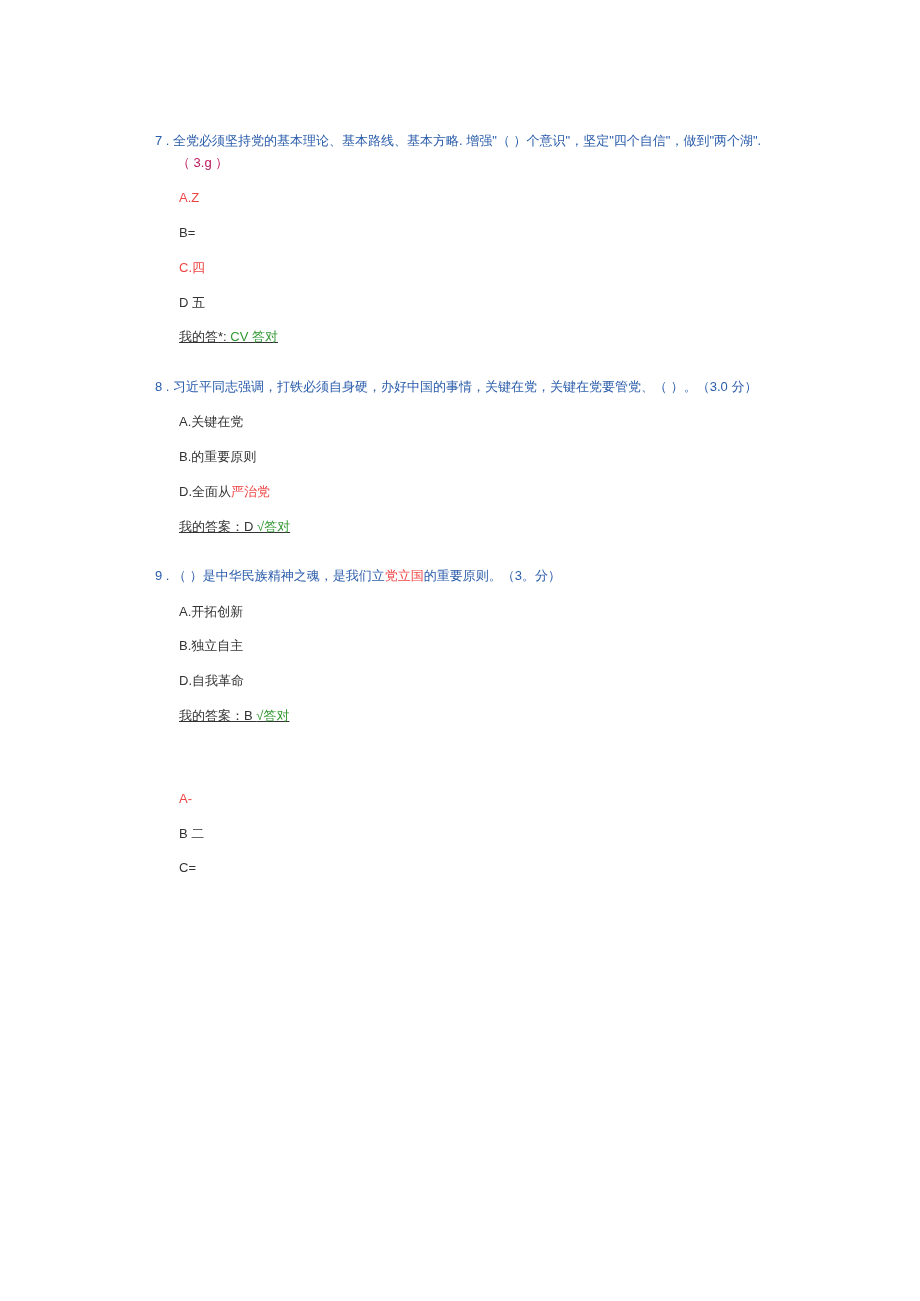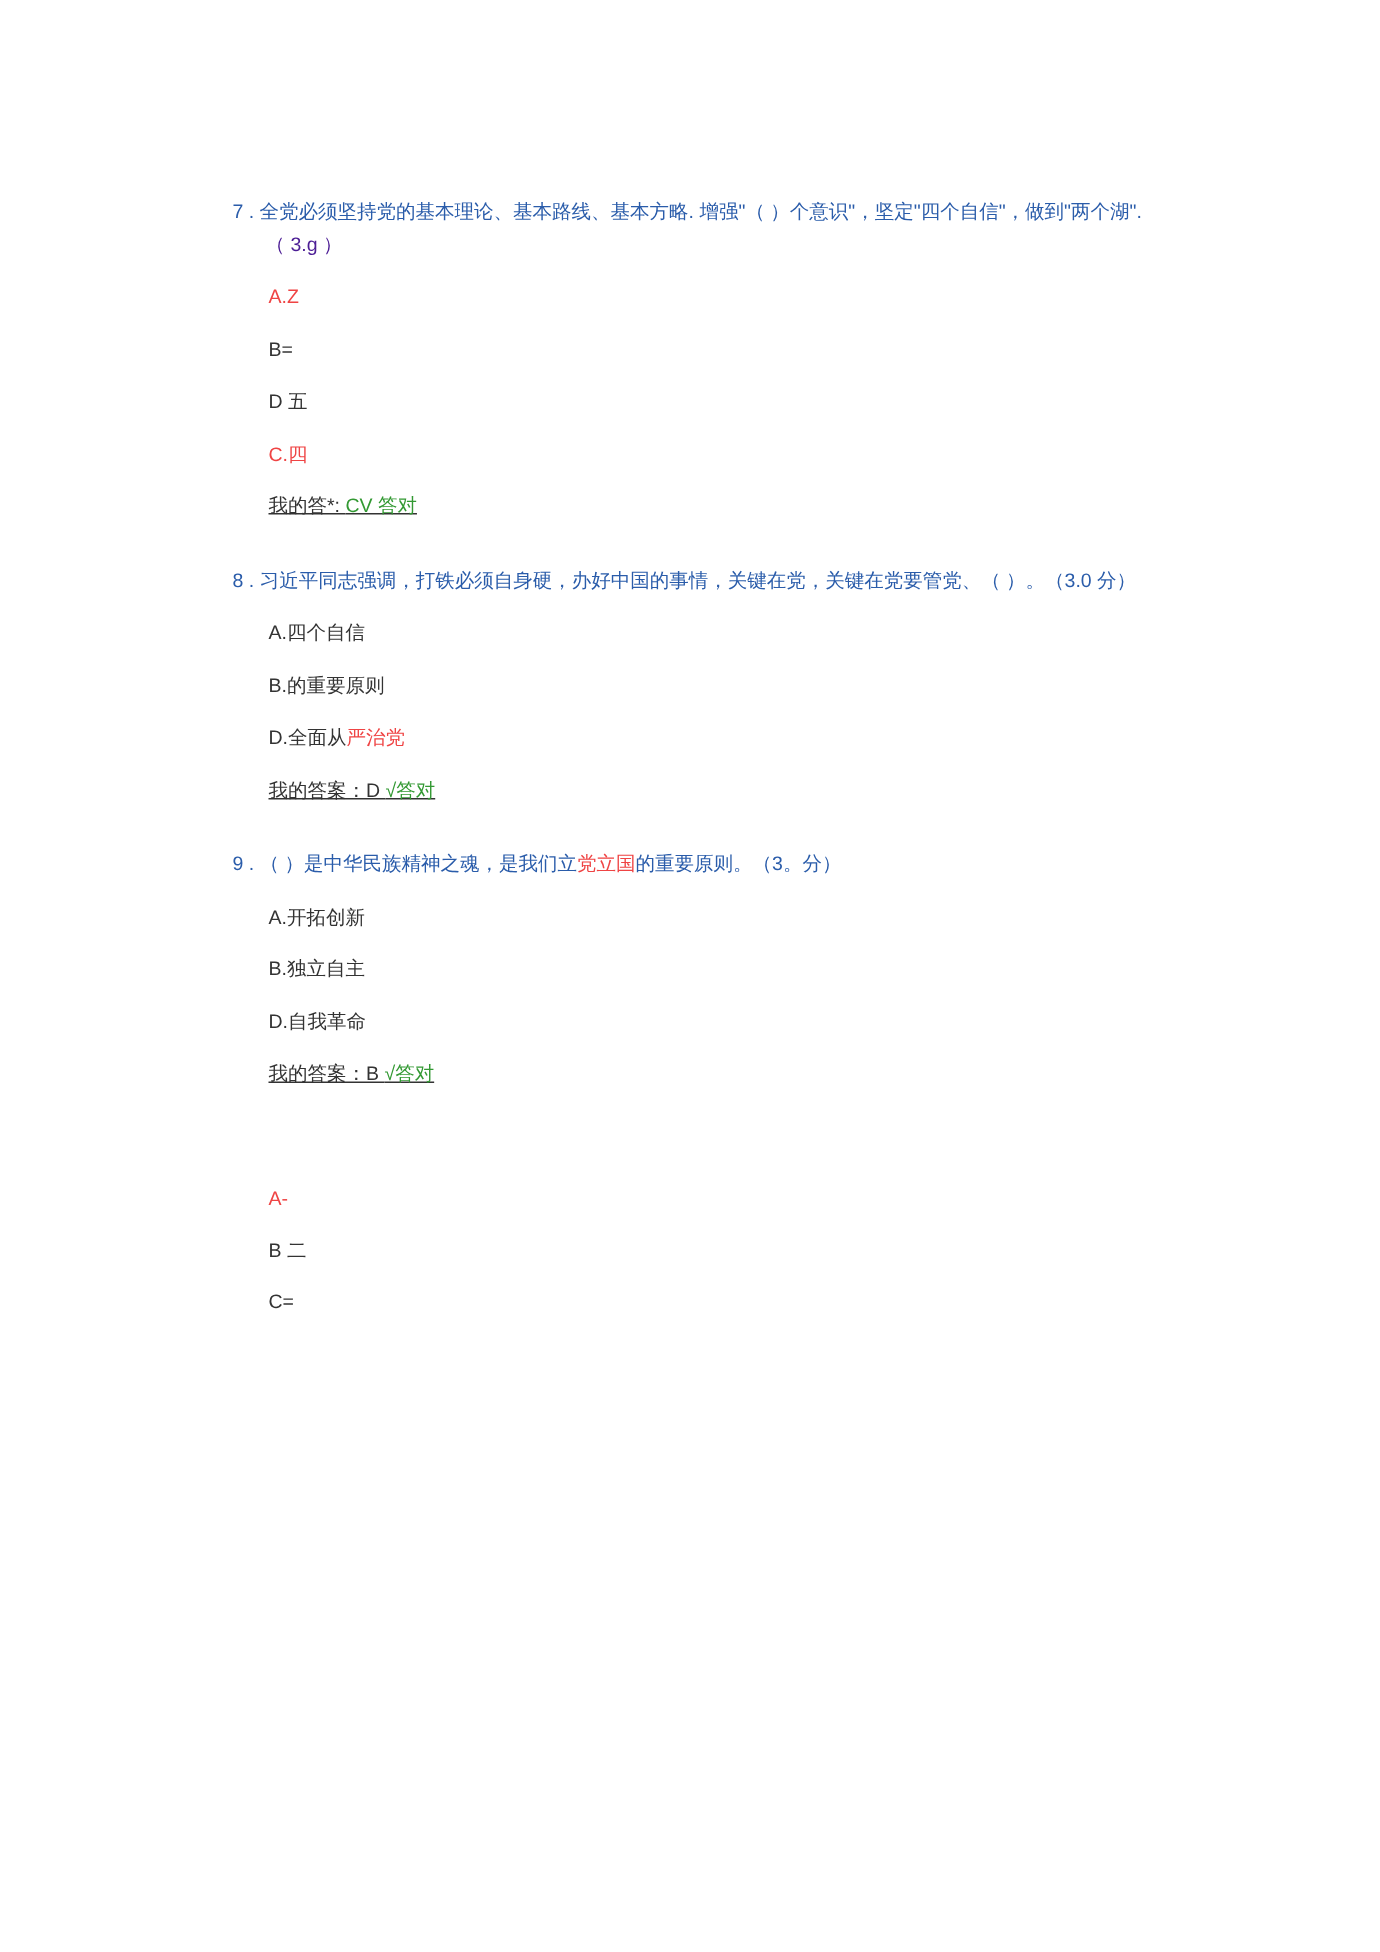--- a/index.html
+++ b/index.html
@@ -22,7 +22,7 @@
     color: #2a5caa;
     display: inline;
   }
-  .q-points { color: #4c1d95; }
+  .q-points { color: #be185d; }
   .options { padding-left: 24px; margin-top: 14px; }
   .option { margin-bottom: 14px; color: #333; }
   .blue-text { color: #ef4444; }

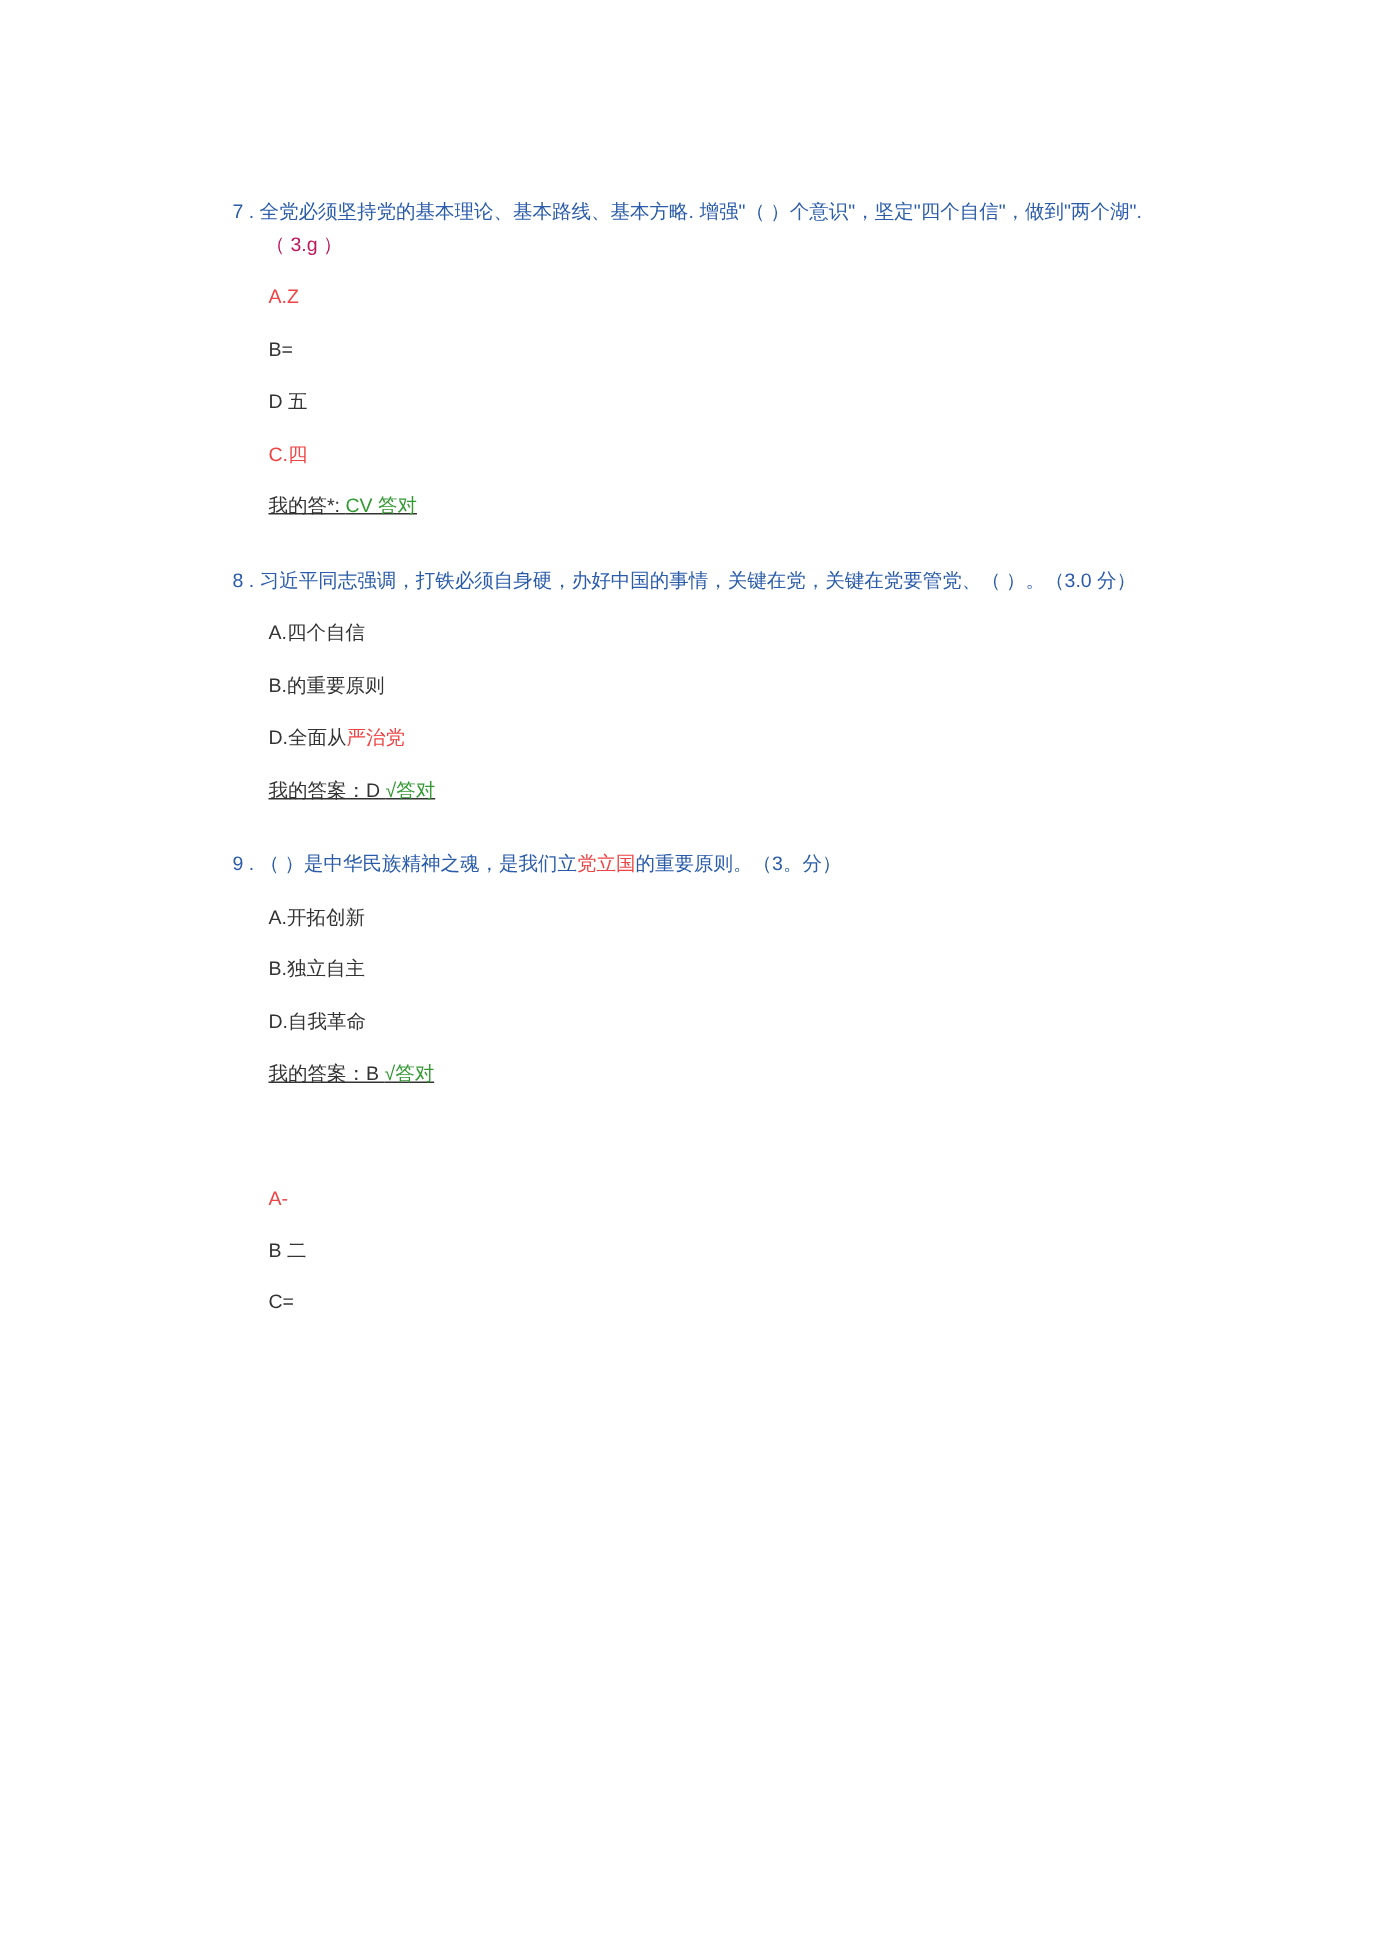--- a/index.html
+++ b/index.html
@@ -42,8 +42,8 @@
   <div class="options">
     <div class="option blue-text">A.Z</div>
     <div class="option">B=</div>
+    <div class="option blue-text">C.四</div>
     <div class="option">D 五</div>
-    <div class="option blue-text">C.四</div>
   </div>
   <div class="answer-row">
     <span>我的答*: </span><span class="answer-correct">CV 答对</span>

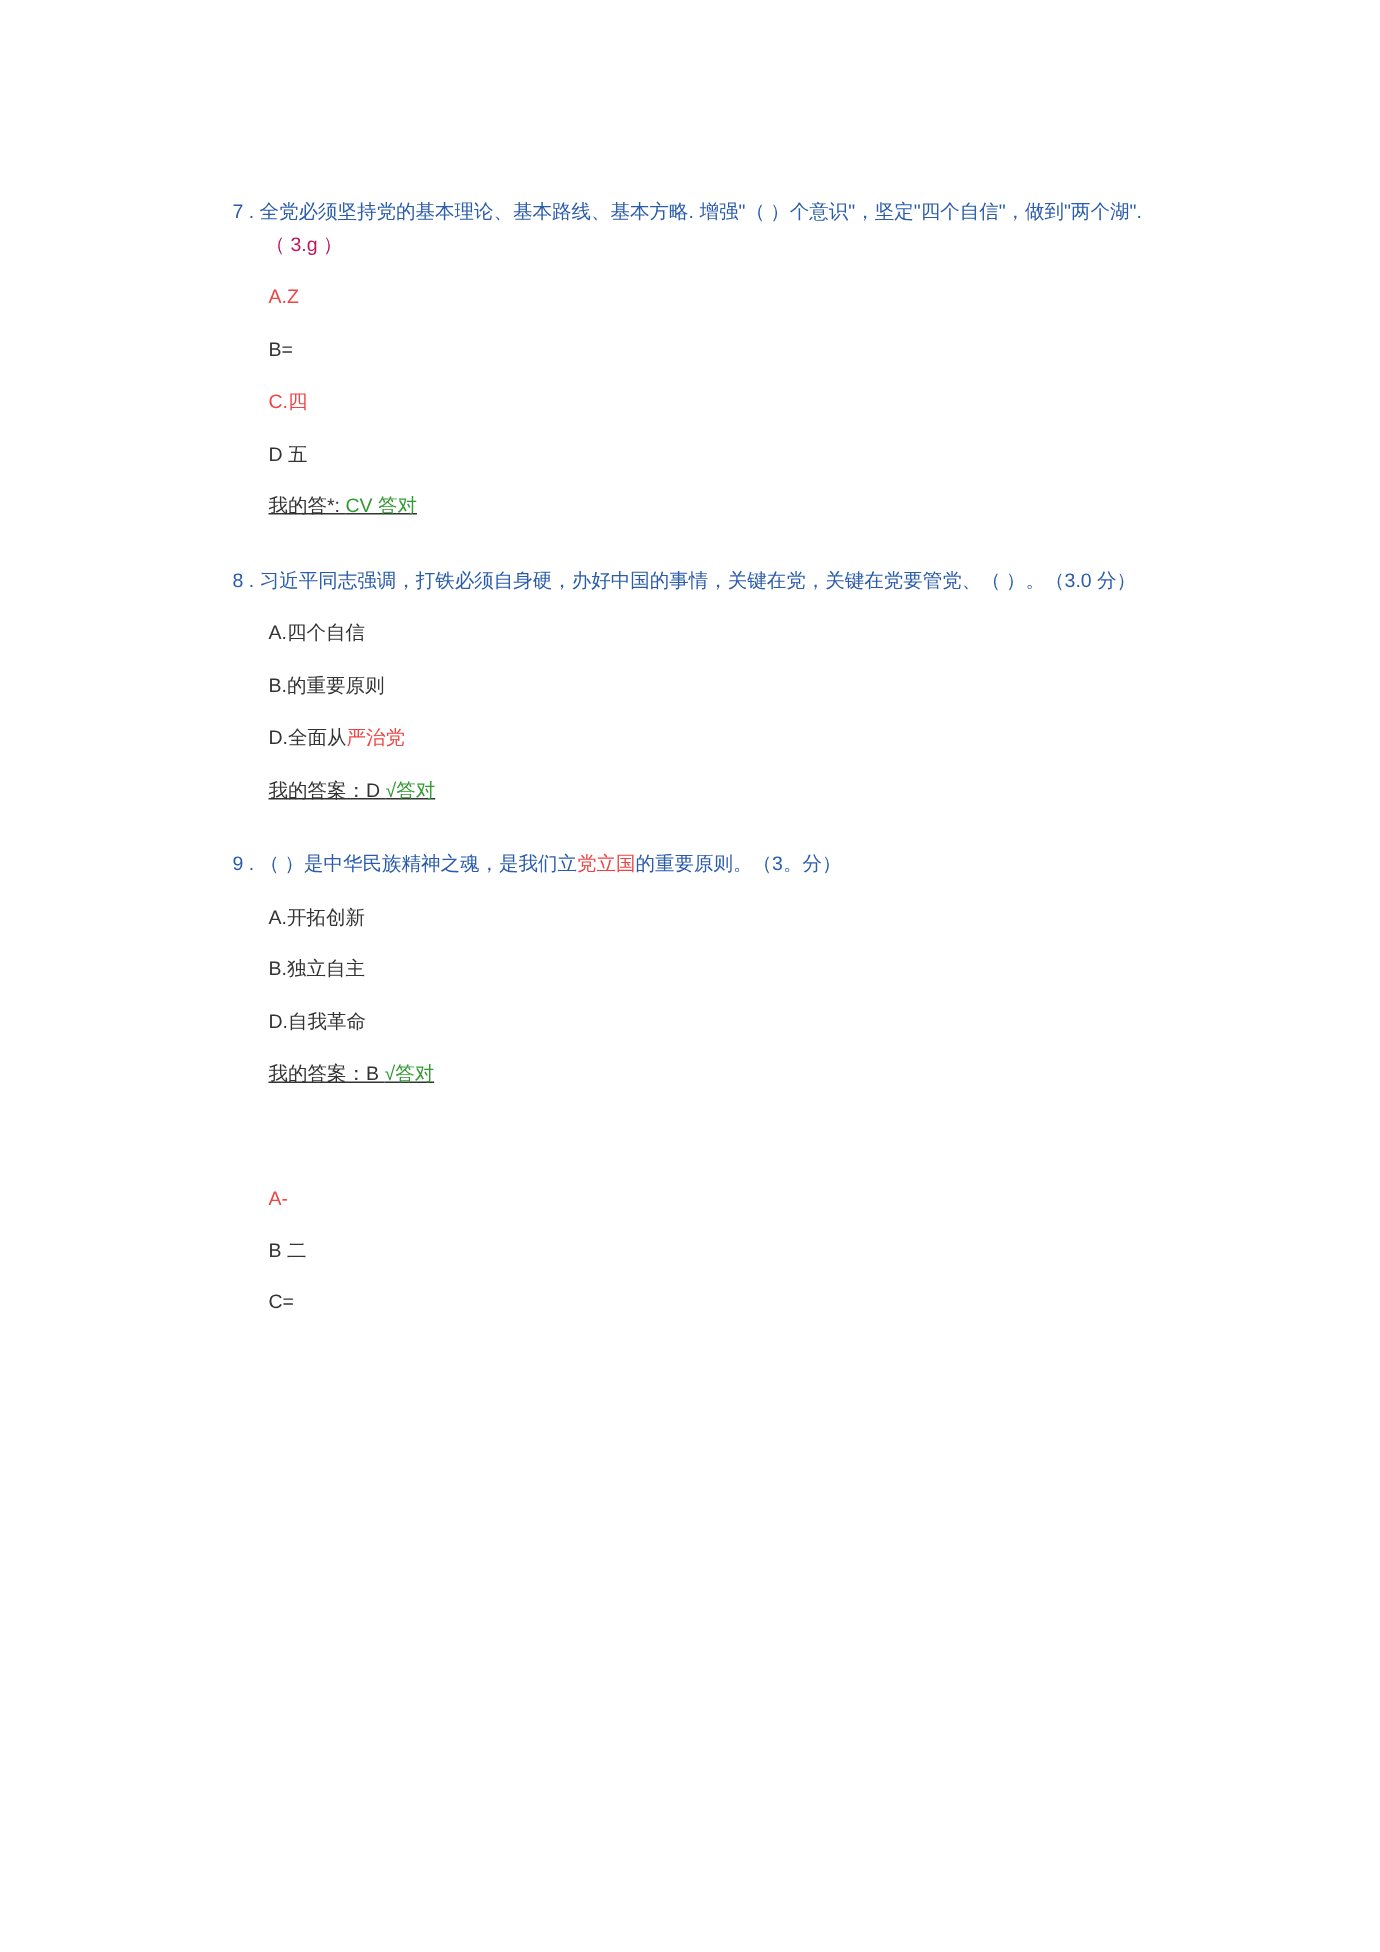--- a/index.html
+++ b/index.html
@@ -56,7 +56,7 @@
     <span class="q-text">习近平同志强调，打铁必须自身硬，办好中国的事情，关键在党，关键在党要管党、（ ）。（3.0 分）</span>
   </div>
   <div class="options">
-    <div class="option">A.四个自信</div>
+    <div class="option">A.关键在党</div>
     <div class="option">B.的重要原则</div>
     <div class="option">
       <span>D.全面从</span><span class="blue-text">严治党</span>

